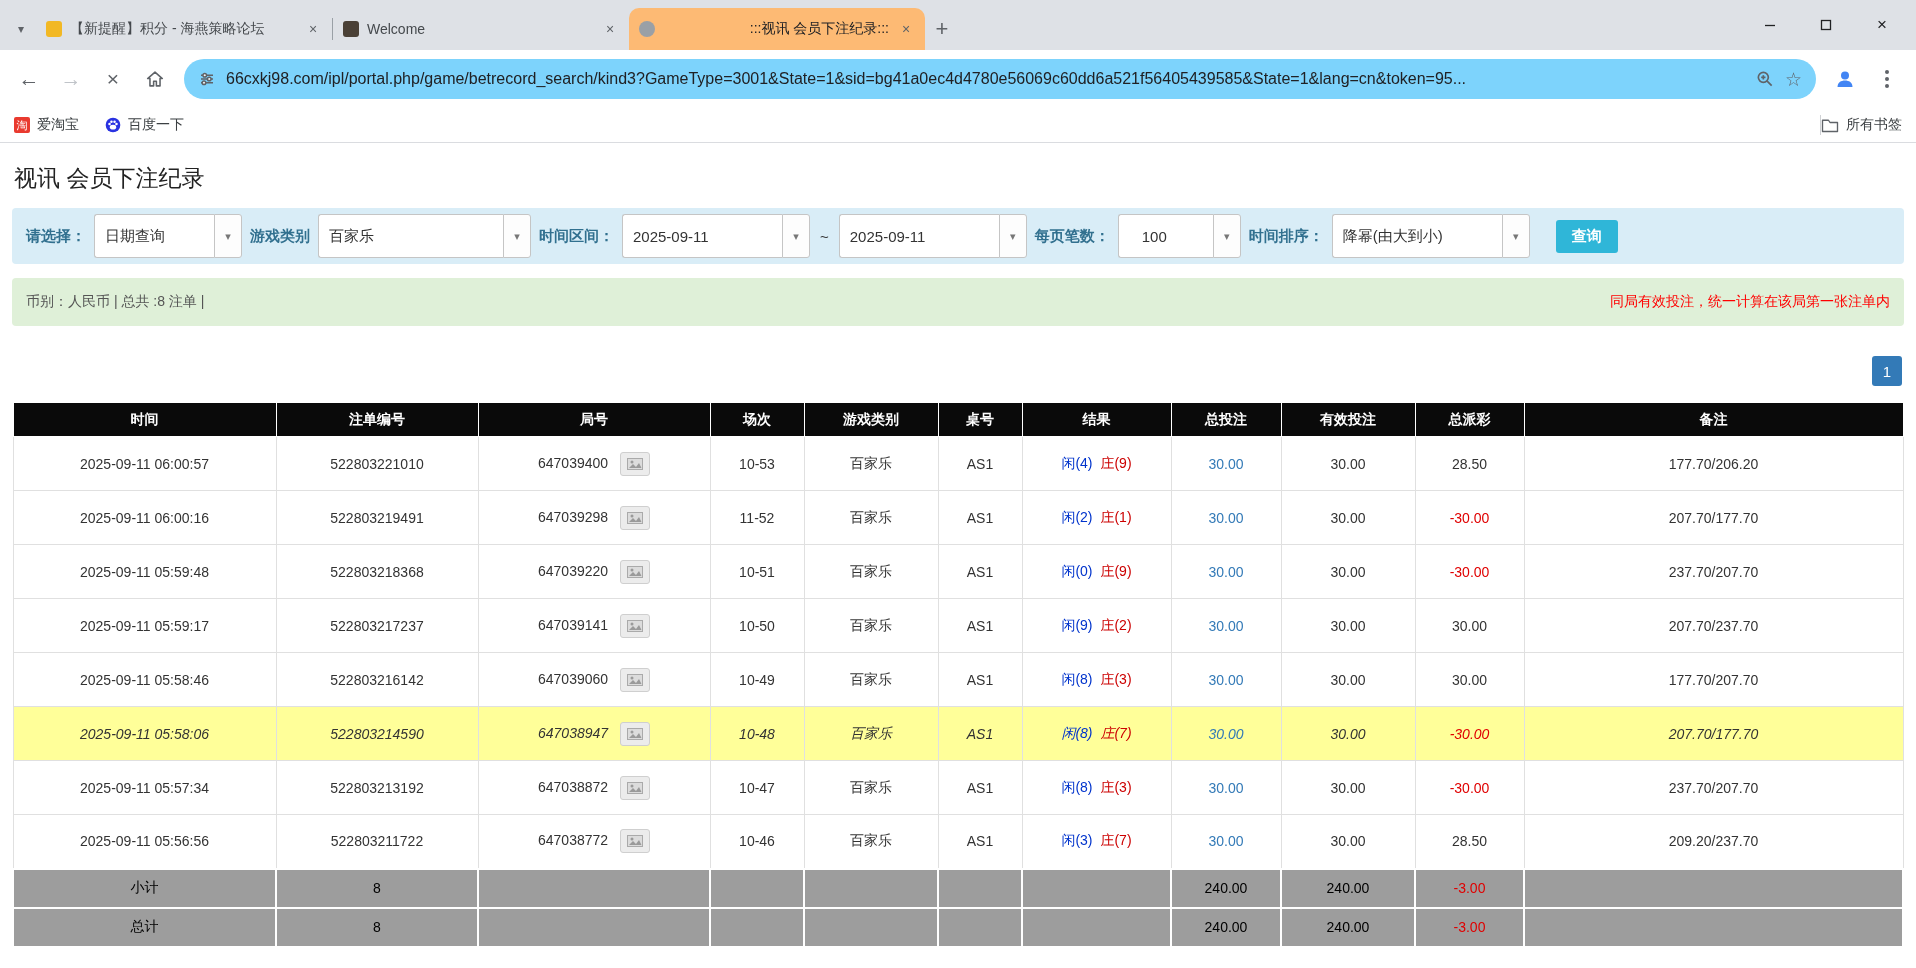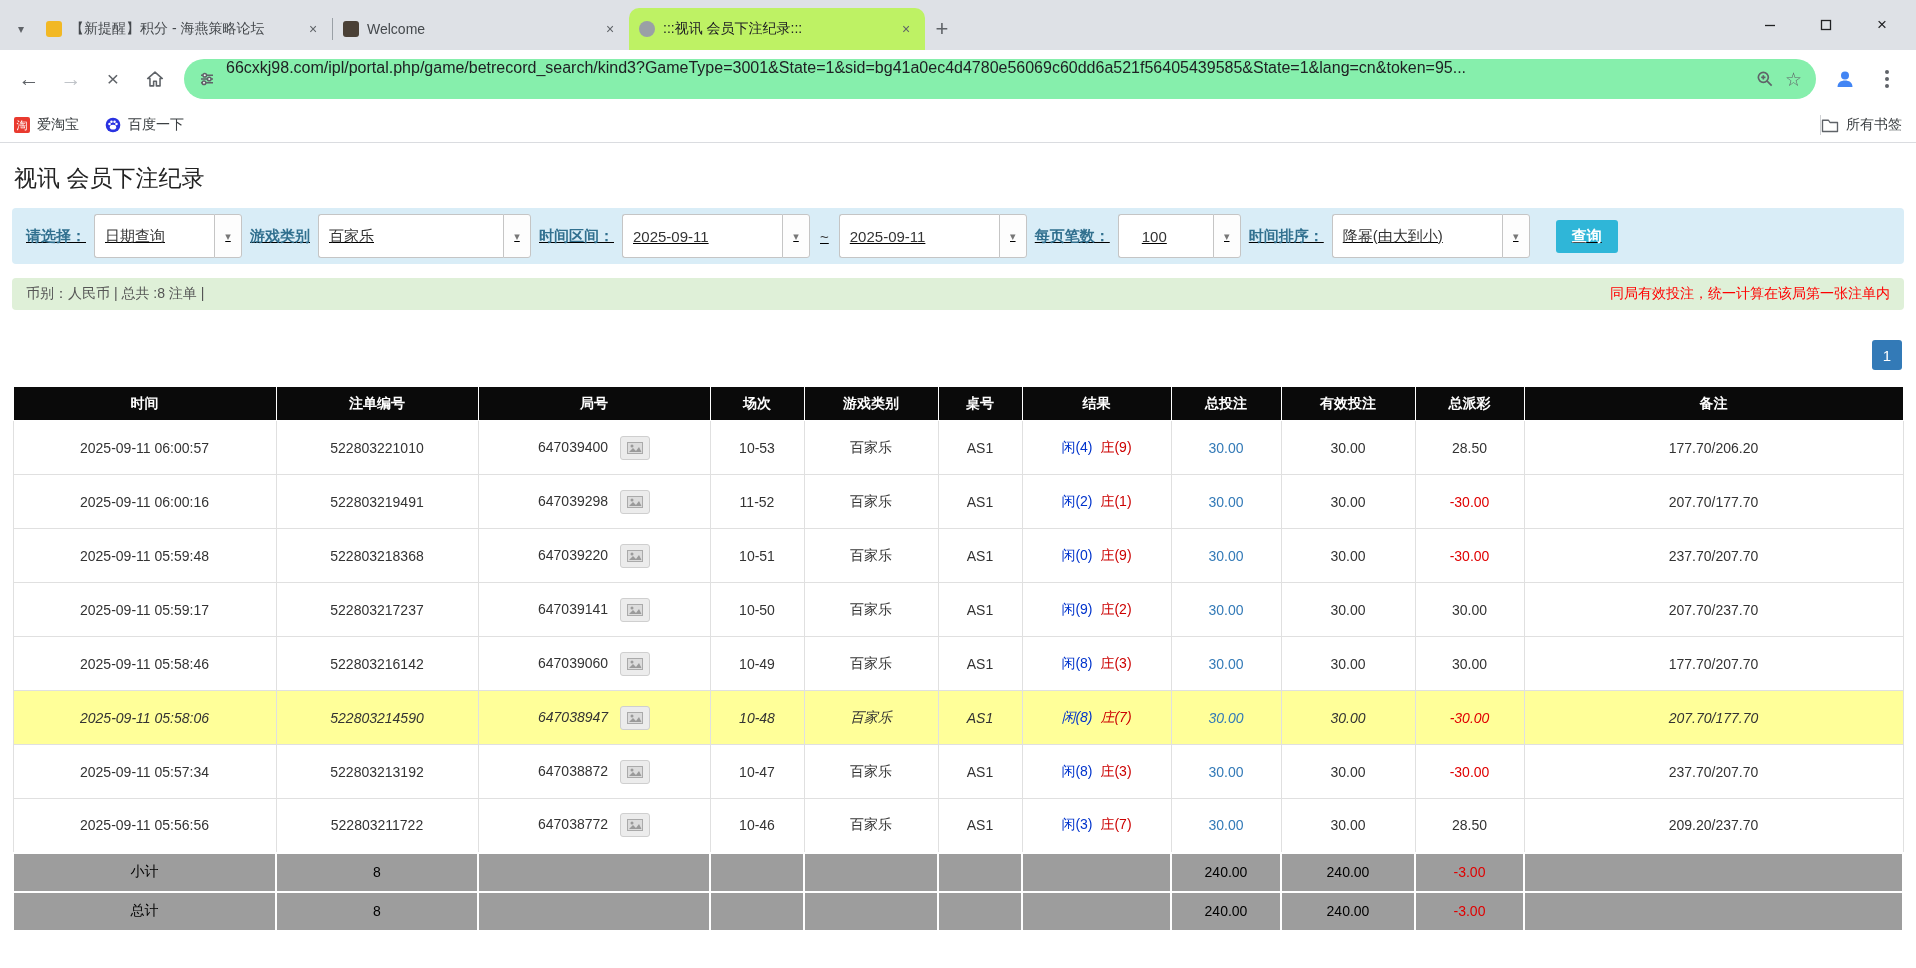--- a/index.html
+++ b/index.html
@@ -12,7 +12,7 @@
                 color:#5f6368; font-size:12px; cursor:pointer; }
   .tab { width:296px; height:42px; display:flex; align-items:center; gap:8px; padding:0 10px;
          font-size:14px; color:#45494d; cursor:pointer; position:relative; }
-  .tab.active { background:#bef264; border-radius:10px 10px 0 0; color:#202124; }
+  .tab.active { background:#fdba74; border-radius:10px 10px 0 0; color:#202124;text-align:right; }
   .tab-divider { width:1px; height:22px; background:#9aa0a6; margin-bottom:10px; }
   .favicon { width:16px; height:16px; border-radius:3px; flex:0 0 16px; }
   .favicon.f1 { background:#f2b824; }

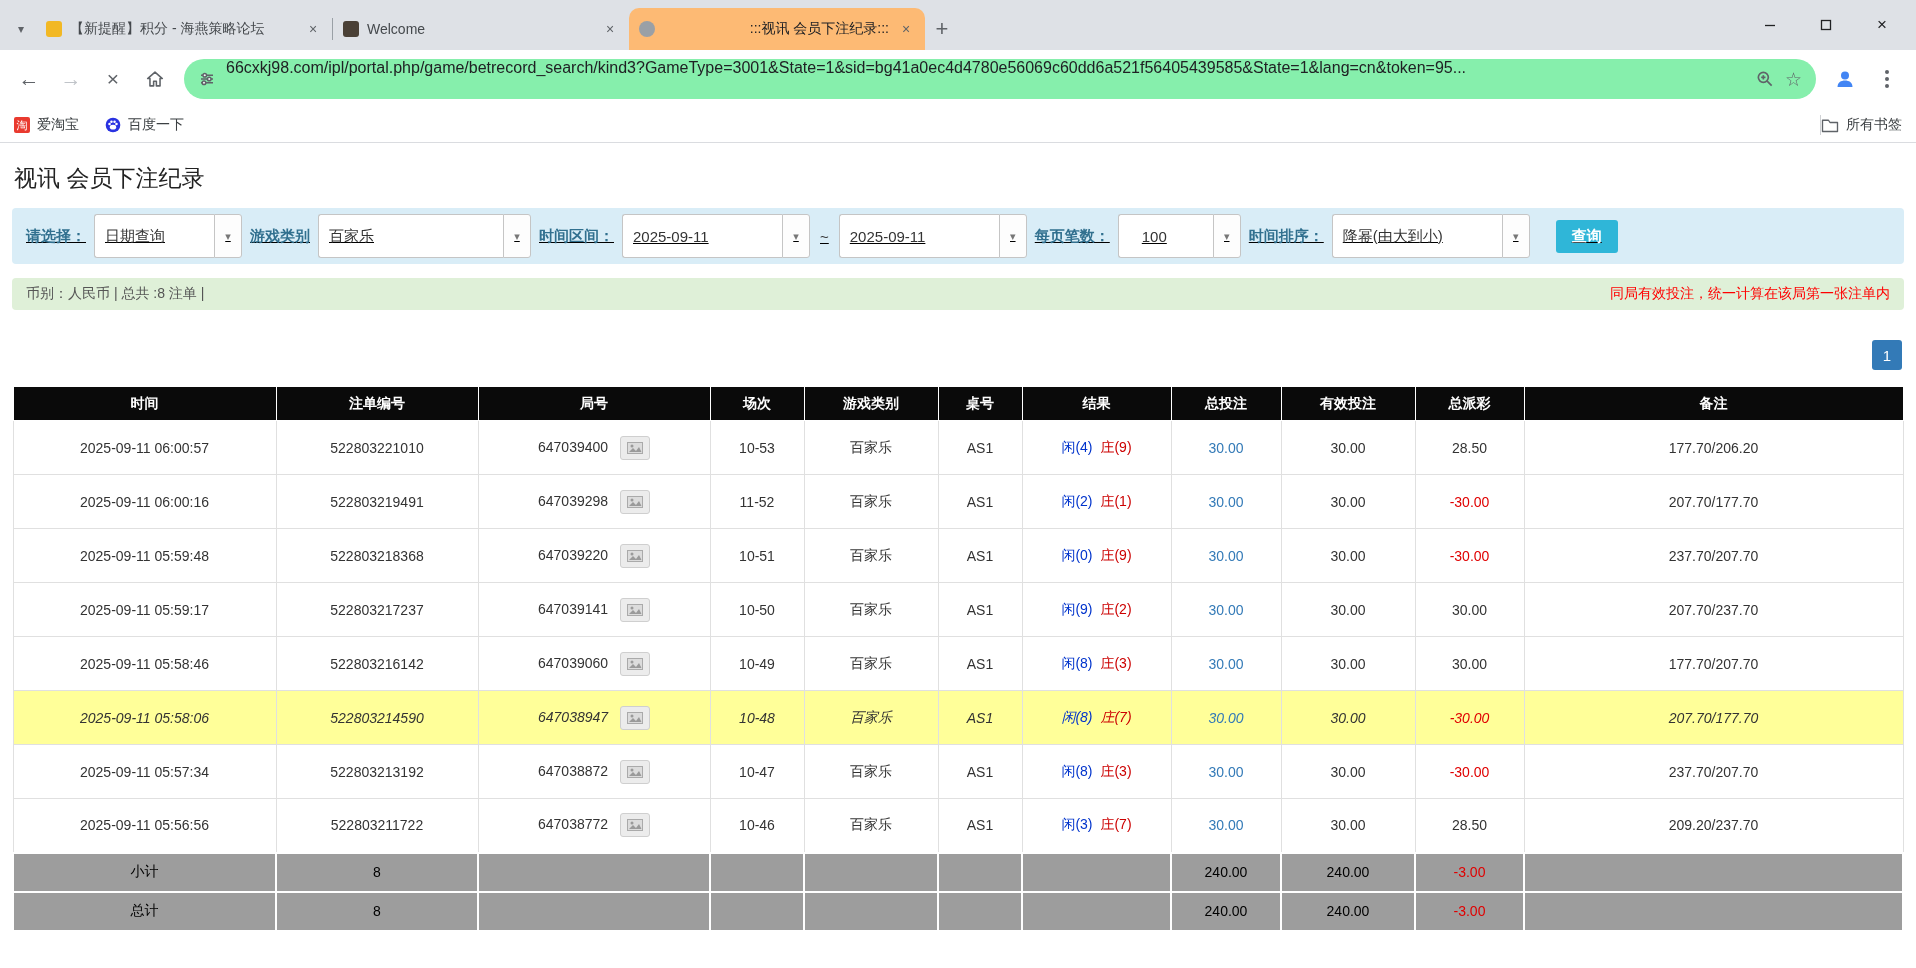--- a/index.html
+++ b/index.html
@@ -31,8 +31,8 @@
   .nav-icon { width:38px; height:38px; border-radius:50%; display:flex; align-items:center;
               justify-content:center; font-size:21px; color:#5f6368; cursor:pointer; }
   .nav-icon.disabled { color:#c0c4c9; cursor:default; }
-  .omnibox { flex:1; height:40px; background:#86efac; border-radius:20px; display:flex;
-             padding:0 14px; gap:10px; margin:1px 6px; }
+  .omnibox { flex:1; height:40px; background:#7dd3fc; border-radius:20px; display:flex;
+             align-items:center; padding:0 14px; gap:10px; margin:1px 6px; }
   .omnibox-url { flex:1; font-size:16px; color:#202124; white-space:nowrap; overflow:hidden;
                  text-overflow:ellipsis; }
   .omni-icon { display:flex; align-items:center; justify-content:center; color:#5f6368; cursor:pointer; }

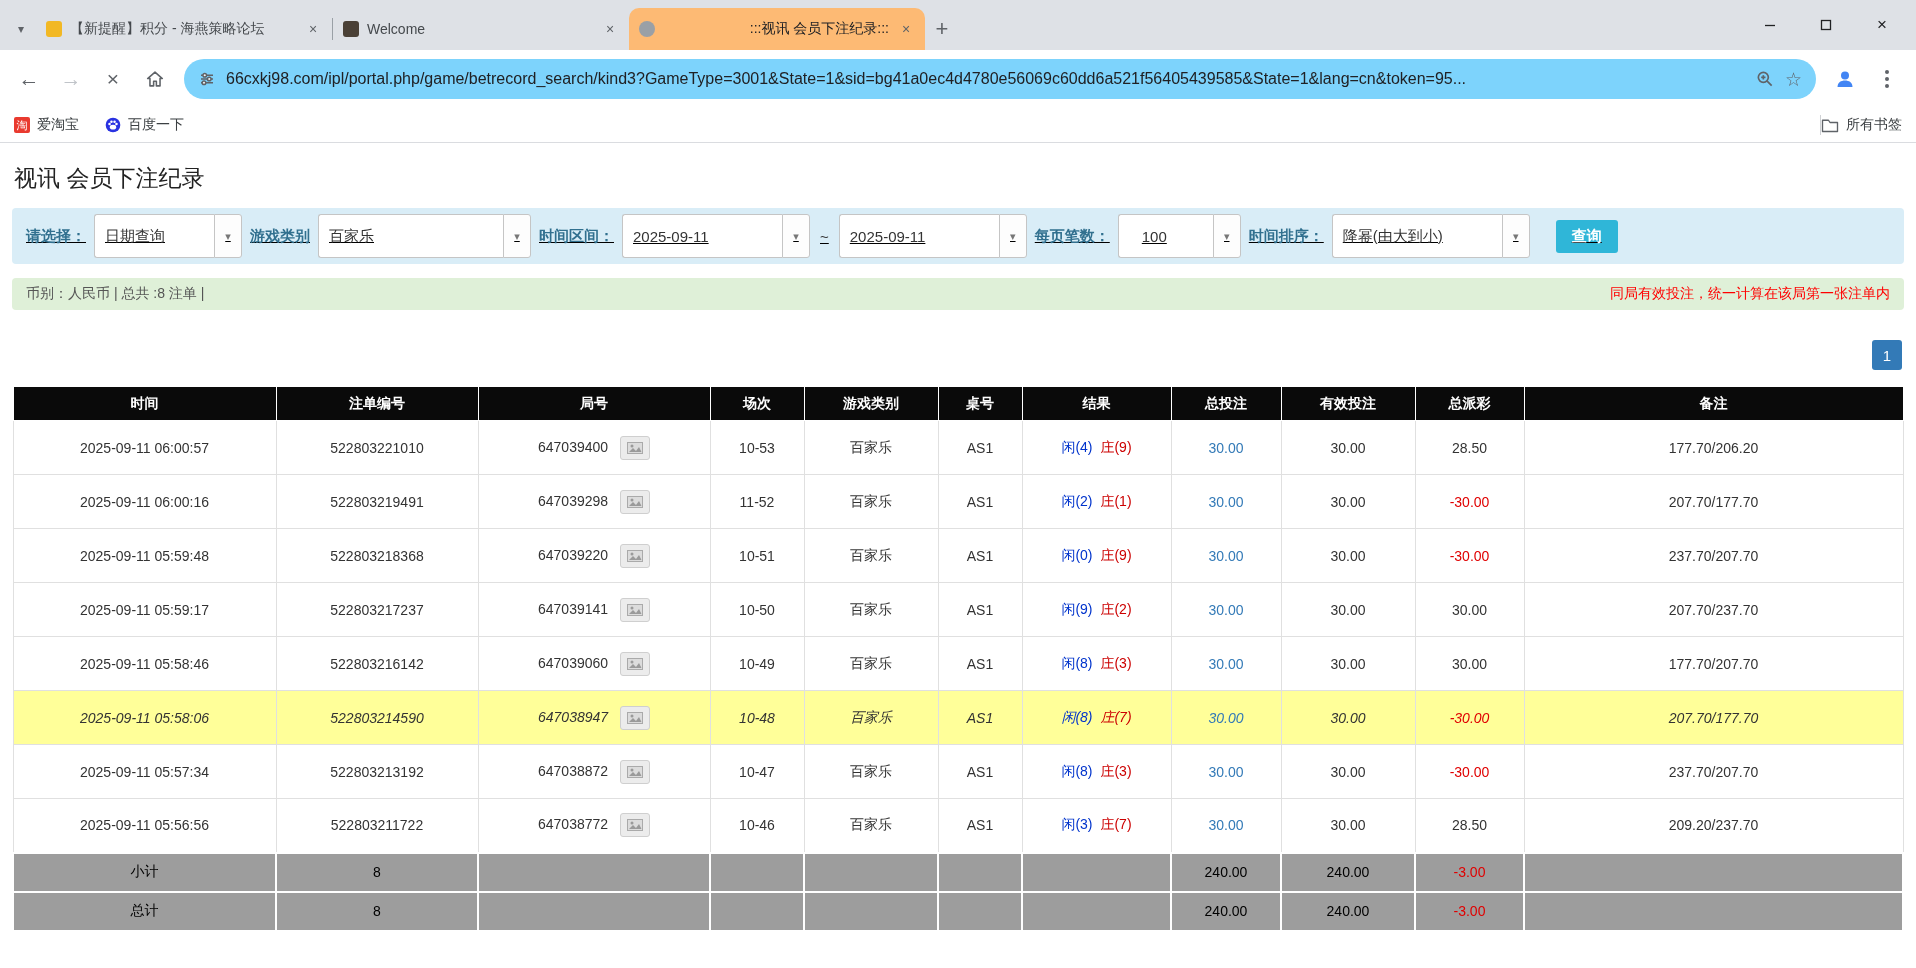--- a/index.html
+++ b/index.html
@@ -54,7 +54,7 @@
   .page-title { font-size:23px; color:#222; margin:20px 2px 14px; font-weight:400; }
 
   .filter-bar { background:var(--filter-bar-bg); border-radius:4px; height:56px; display:flex;
-                align-items:center; padding:0 14px; gap:8px;text-decoration:underline; }
+                align-items:center; padding:0 14px; gap:8px; }
   .filter-label { font-weight:bold; color:#31708f; font-size:15px; white-space:nowrap; }
   .combobox { display:flex; height:44px; cursor:pointer; }
   .combo-value { background:#fff; border:1px solid #c5c5c5; border-right:none; padding:0 10px;

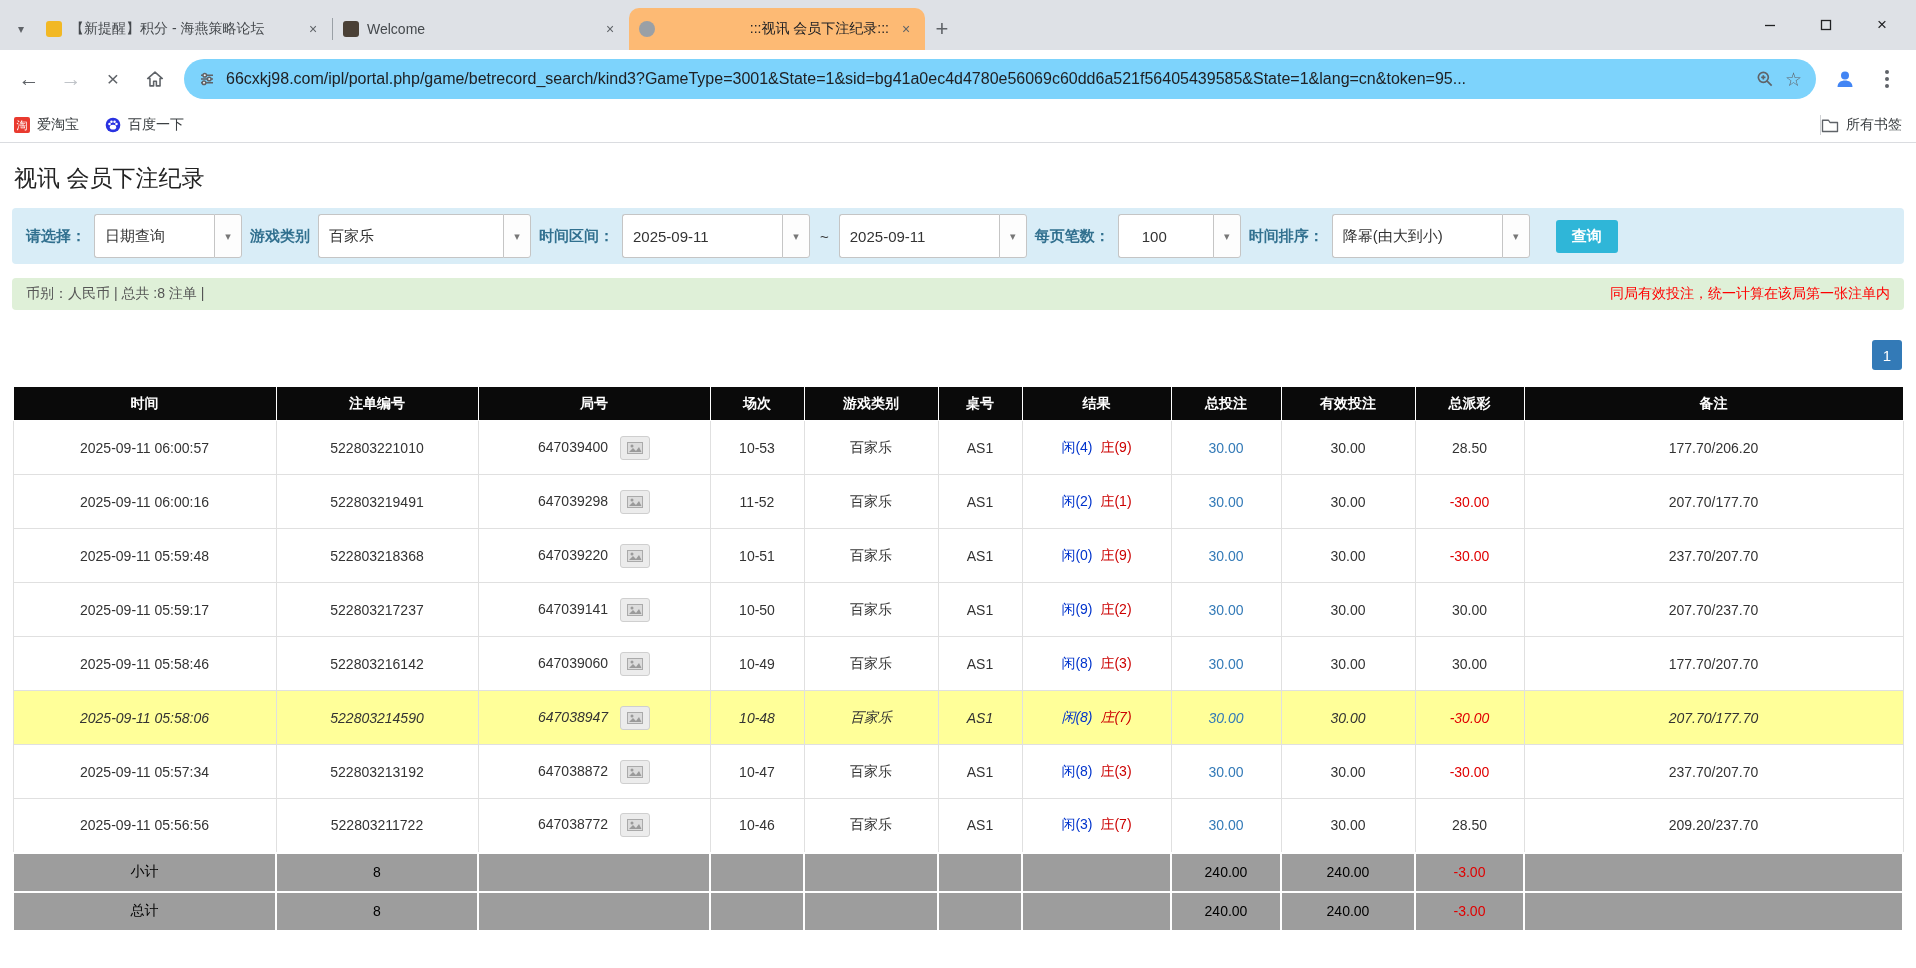--- a/index.html
+++ b/index.html
@@ -68,7 +68,7 @@
                color:#fff; border:none; border-radius:3px; font-size:15px; font-weight:bold;
                cursor:pointer; font-family:inherit; }
 
-  .summary-bar { margin-top:14px; background:var(--summary-bar-bg); border-radius:4px; height:32px;
+  .summary-bar { margin-top:14px; background:var(--summary-bar-bg); border-radius:4px; height:48px;
                  display:flex; align-items:center; justify-content:space-between; padding:0 14px; }
   .summary-text { font-size:14px; color:#555; }
   .summary-notice { font-size:14px; color:var(--notice-red); }

